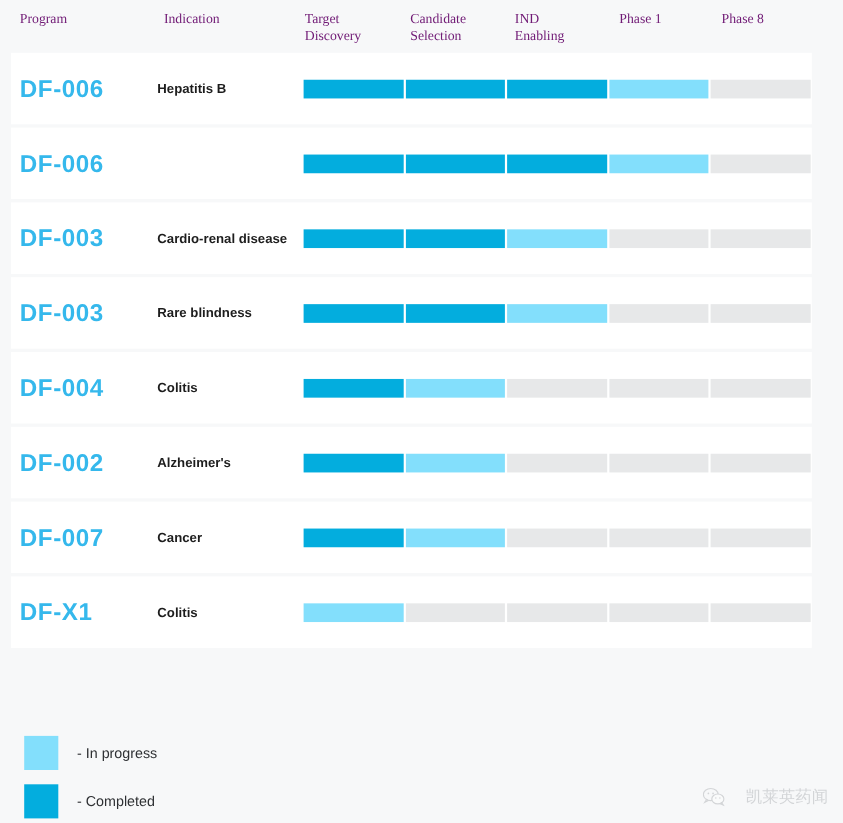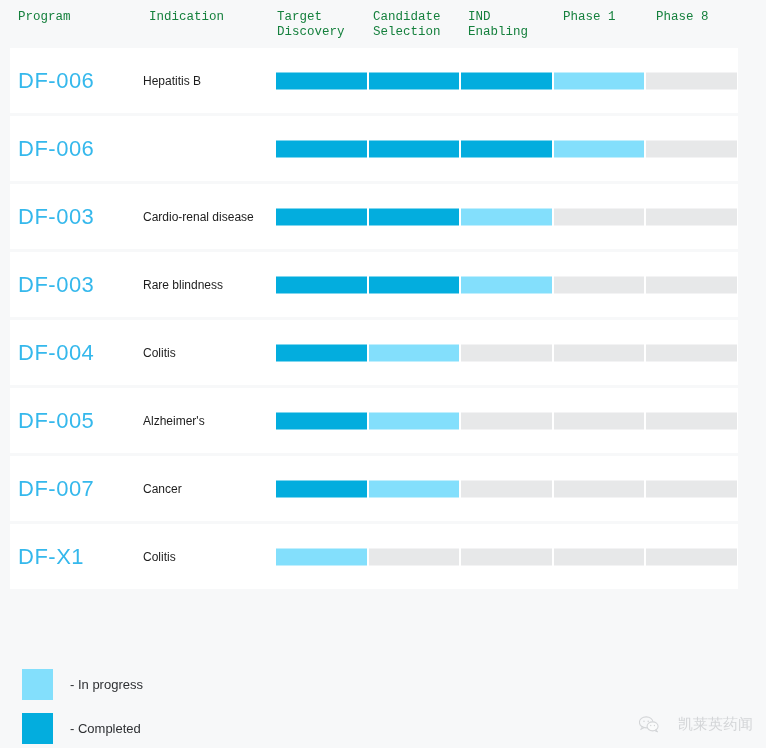--- a/index.html
+++ b/index.html
@@ -32,8 +32,8 @@
     top: 10px;
     font-size: 12.5px;
     line-height: 15px;
-    color: #15803d;
-    font-family: Liberation Mono, monospace;
+    color: #701a75;
+    font-family: Liberation Serif, serif;
     white-space: pre-line;
   }
   .ch-program   { left: 18px; }

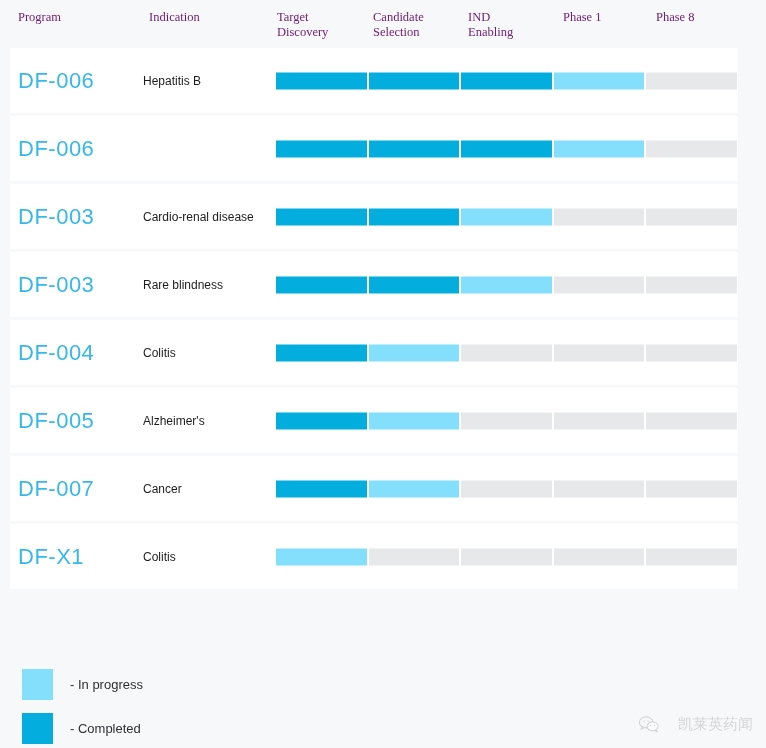--- a/index.html
+++ b/index.html
@@ -56,6 +56,7 @@
     margin: 0 0 3px 10px;
     height: 65px;
     background: #ffffff;
+    font-weight: bold;
   }
   .prog-name {
     position: absolute;

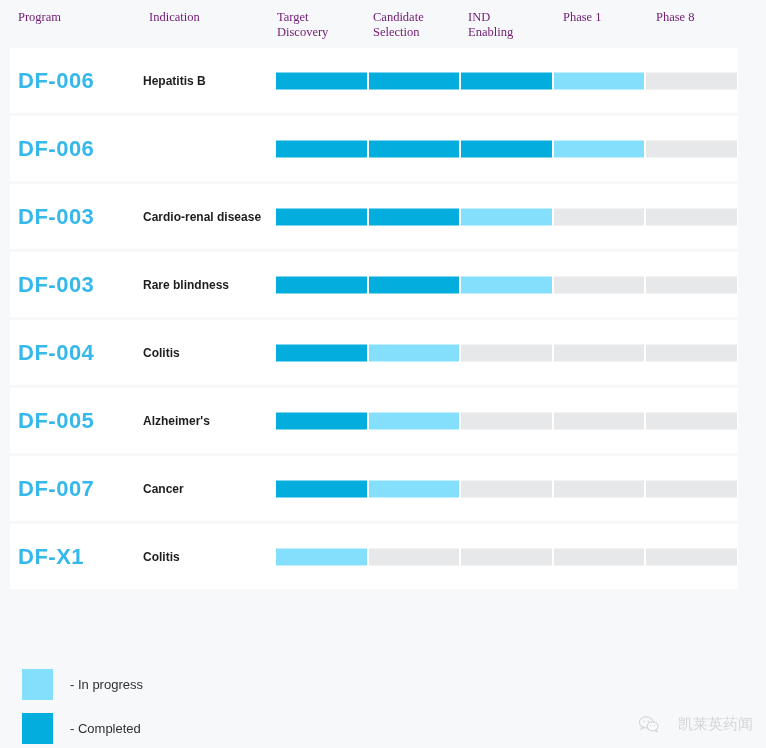--- a/index.html
+++ b/index.html
@@ -221,7 +221,7 @@
         </div>
       </div>
       <div class="prog-row">
-        <div class="prog-name">DF-005</div>
+        <div class="prog-name">DF-002</div>
         <div class="indication">Alzheimer's</div>
         <div class="bar-track">
           <div class="seg completed"></div>

